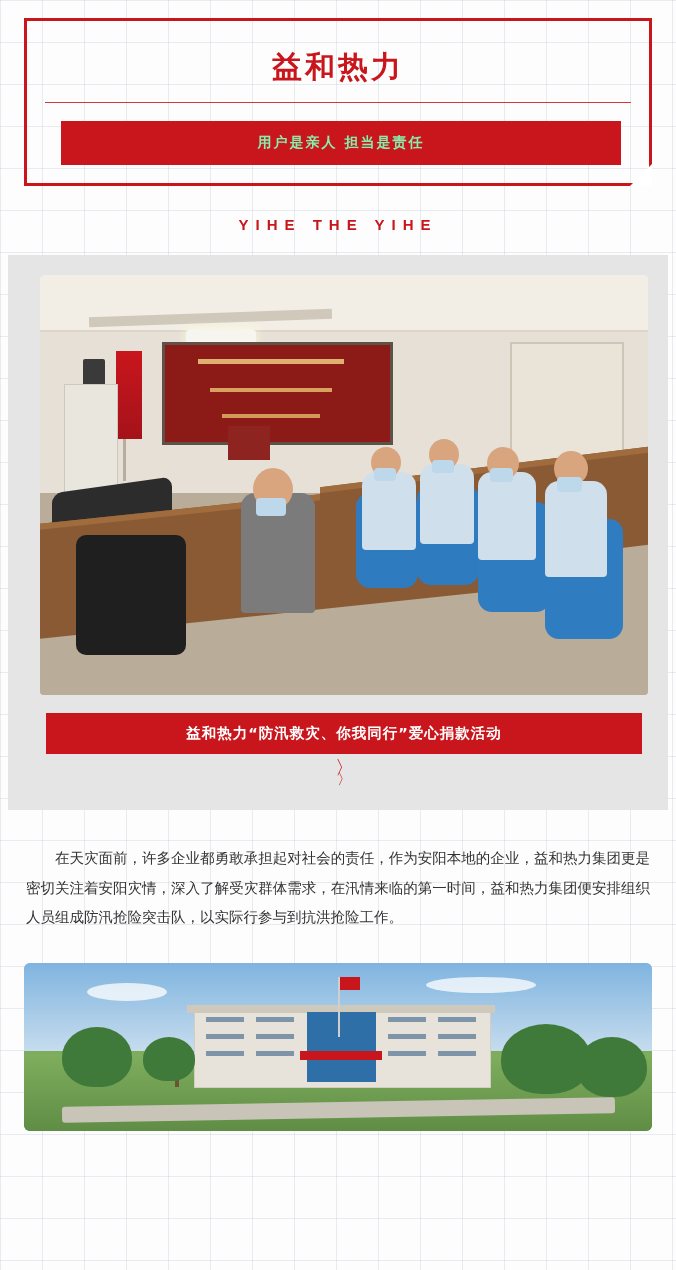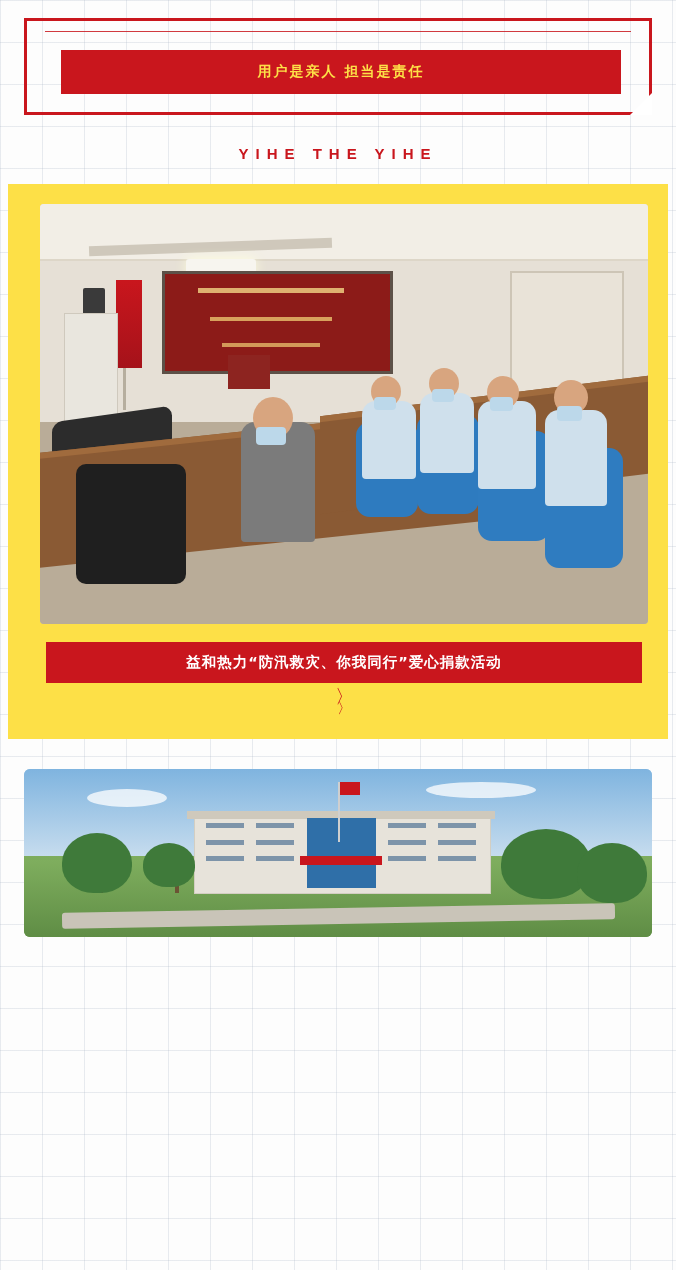--- a/index.html
+++ b/index.html
@@ -207,6 +207,7 @@
 <div class="content">
 
   <div class="header-wrap">
+    <div class="brand-title">益和热力</div>
     <div class="rule"></div>
     <div class="slogan-bar">用户是亲人 担当是责任</div>
   </div>

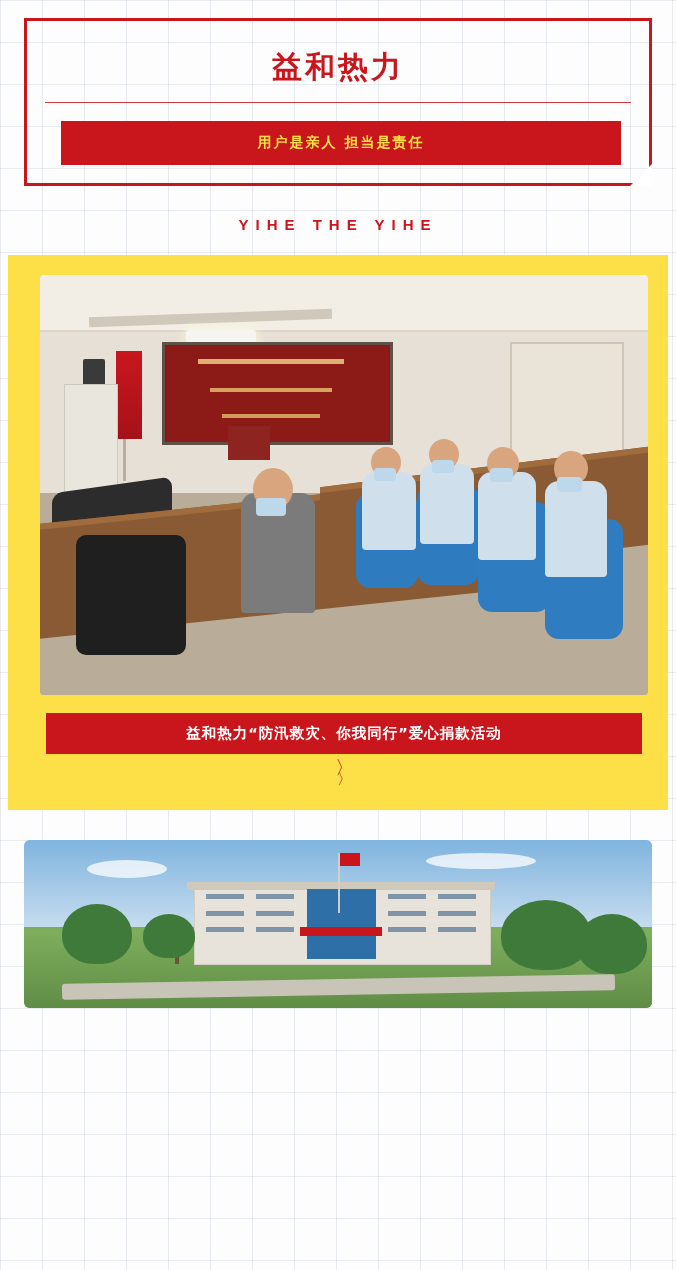--- a/index.html
+++ b/index.html
@@ -69,7 +69,7 @@
   }
   .slogan-bar {
     background: #c9161d;
-    color: #fde047;
+    color: #86efac;
     text-align: center;
     font-size: 14px;
     font-weight: bold;

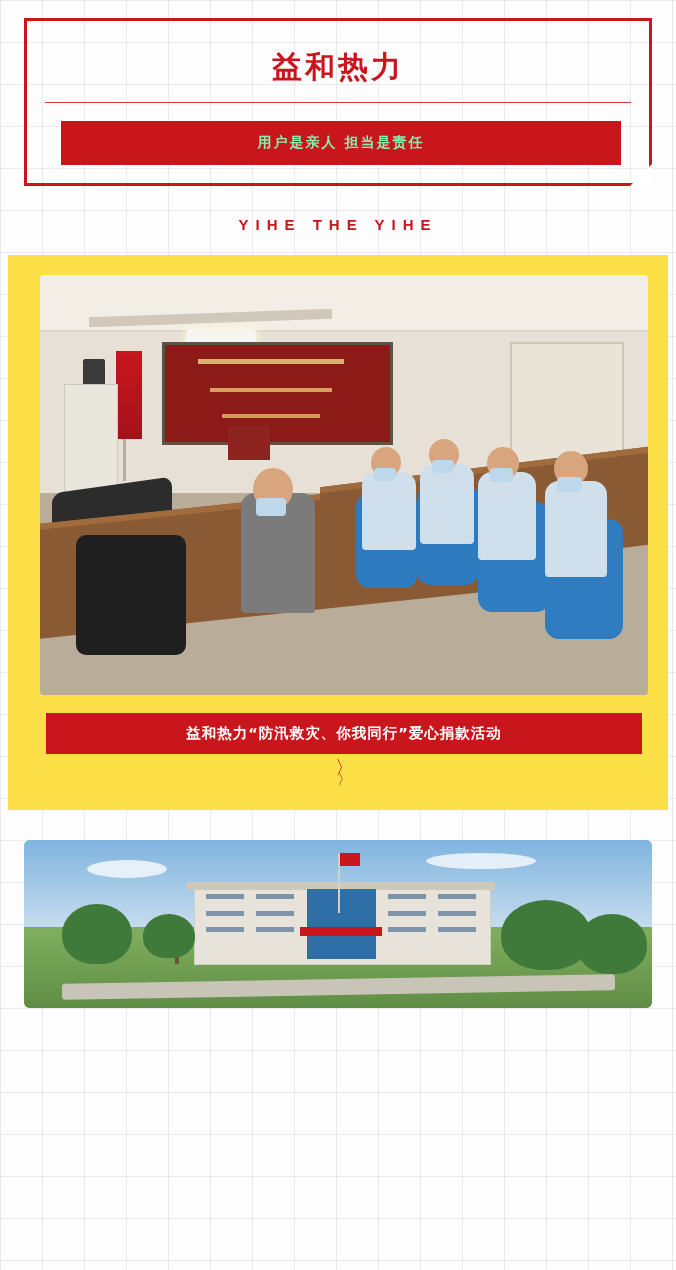--- a/index.html
+++ b/index.html
@@ -93,7 +93,7 @@
   
   .card {
     margin: 0 8px;
-    background: #fde047;
+    background: #e5e5e5;
     padding: 20px 20px 26px 32px;
     box-sizing: border-box;
   }

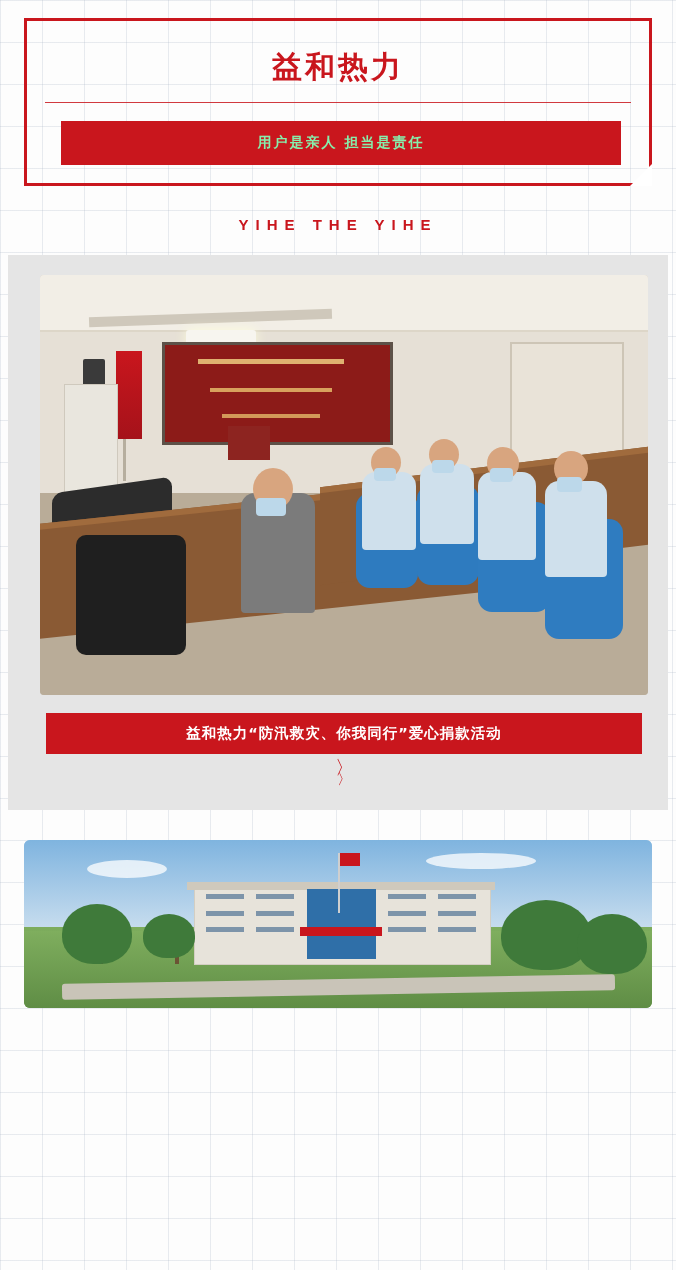--- a/index.html
+++ b/index.html
@@ -273,6 +273,7 @@
 
   </div>
 
+  <div class="body-text">在天灾面前，许多企业都勇敢承担起对社会的责任，作为安阳本地的企业，益和热力集团更是密切关注着安阳灾情，深入了解受灾群体需求，在汛情来临的第一时间，益和热力集团便安排组织人员组成防汛抢险突击队，以实际行参与到抗洪抢险工作。</div>
 
   <div class="photo2-wrap">
     <div class="p2-sky"></div>

